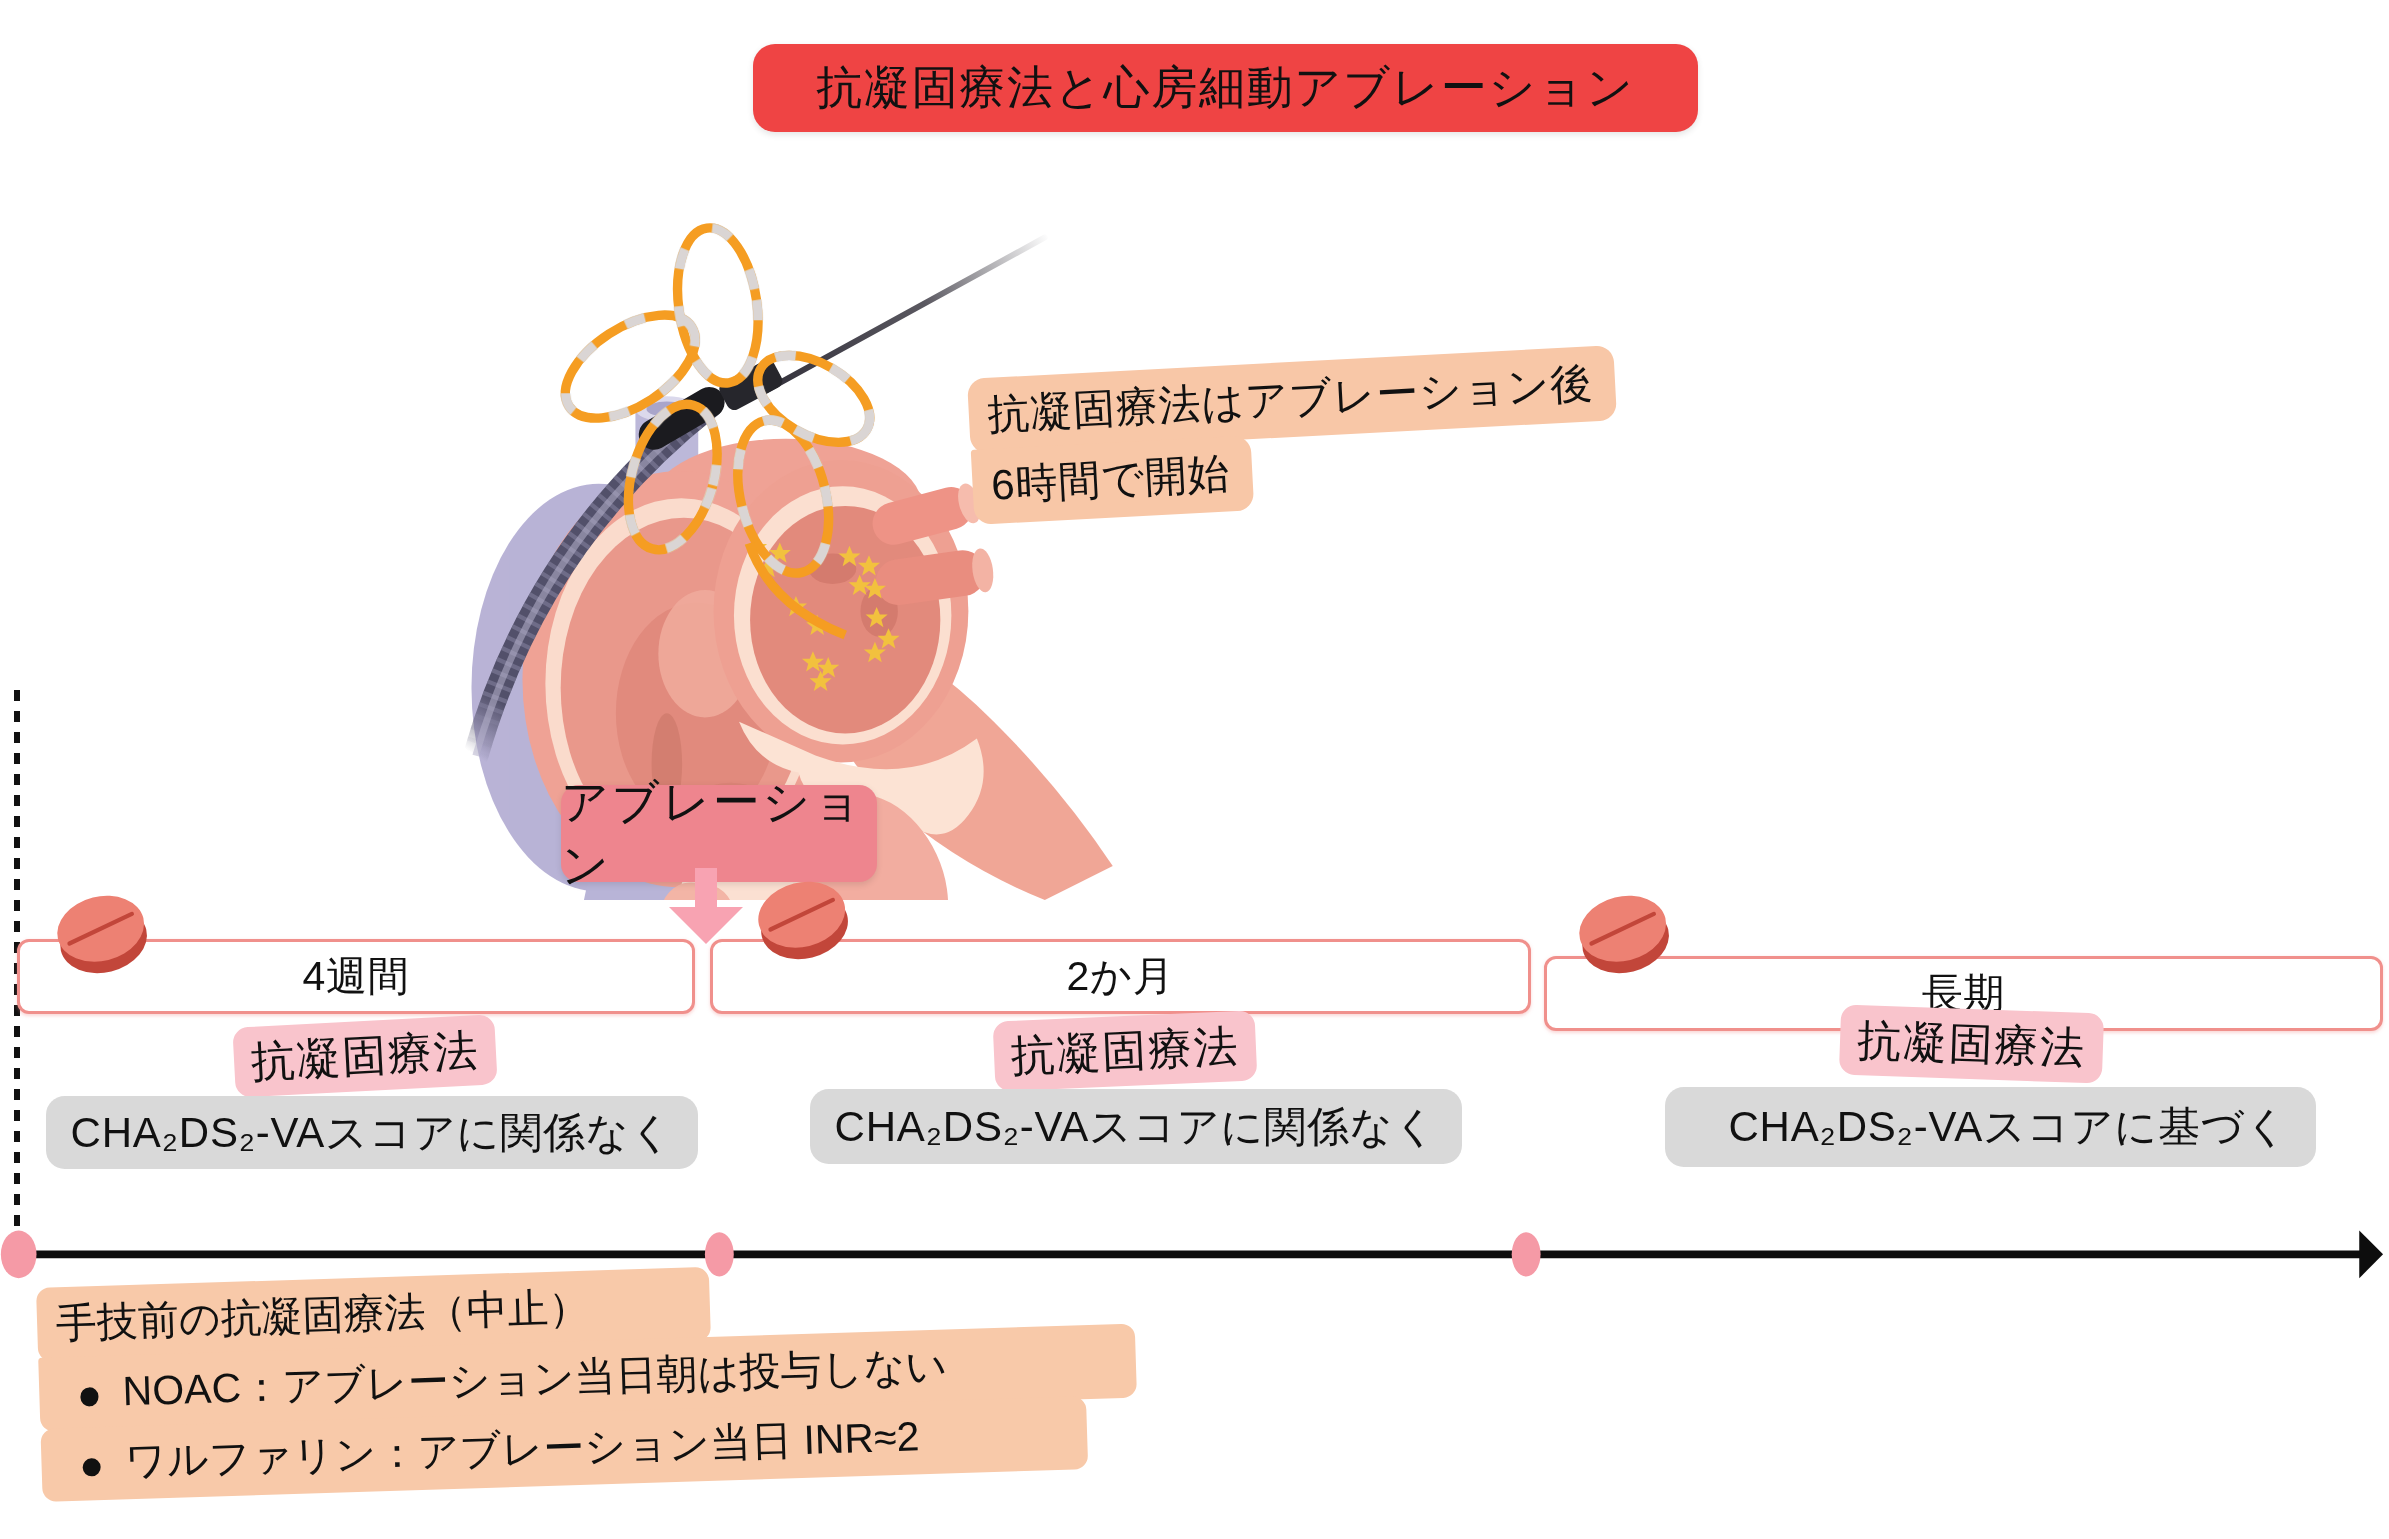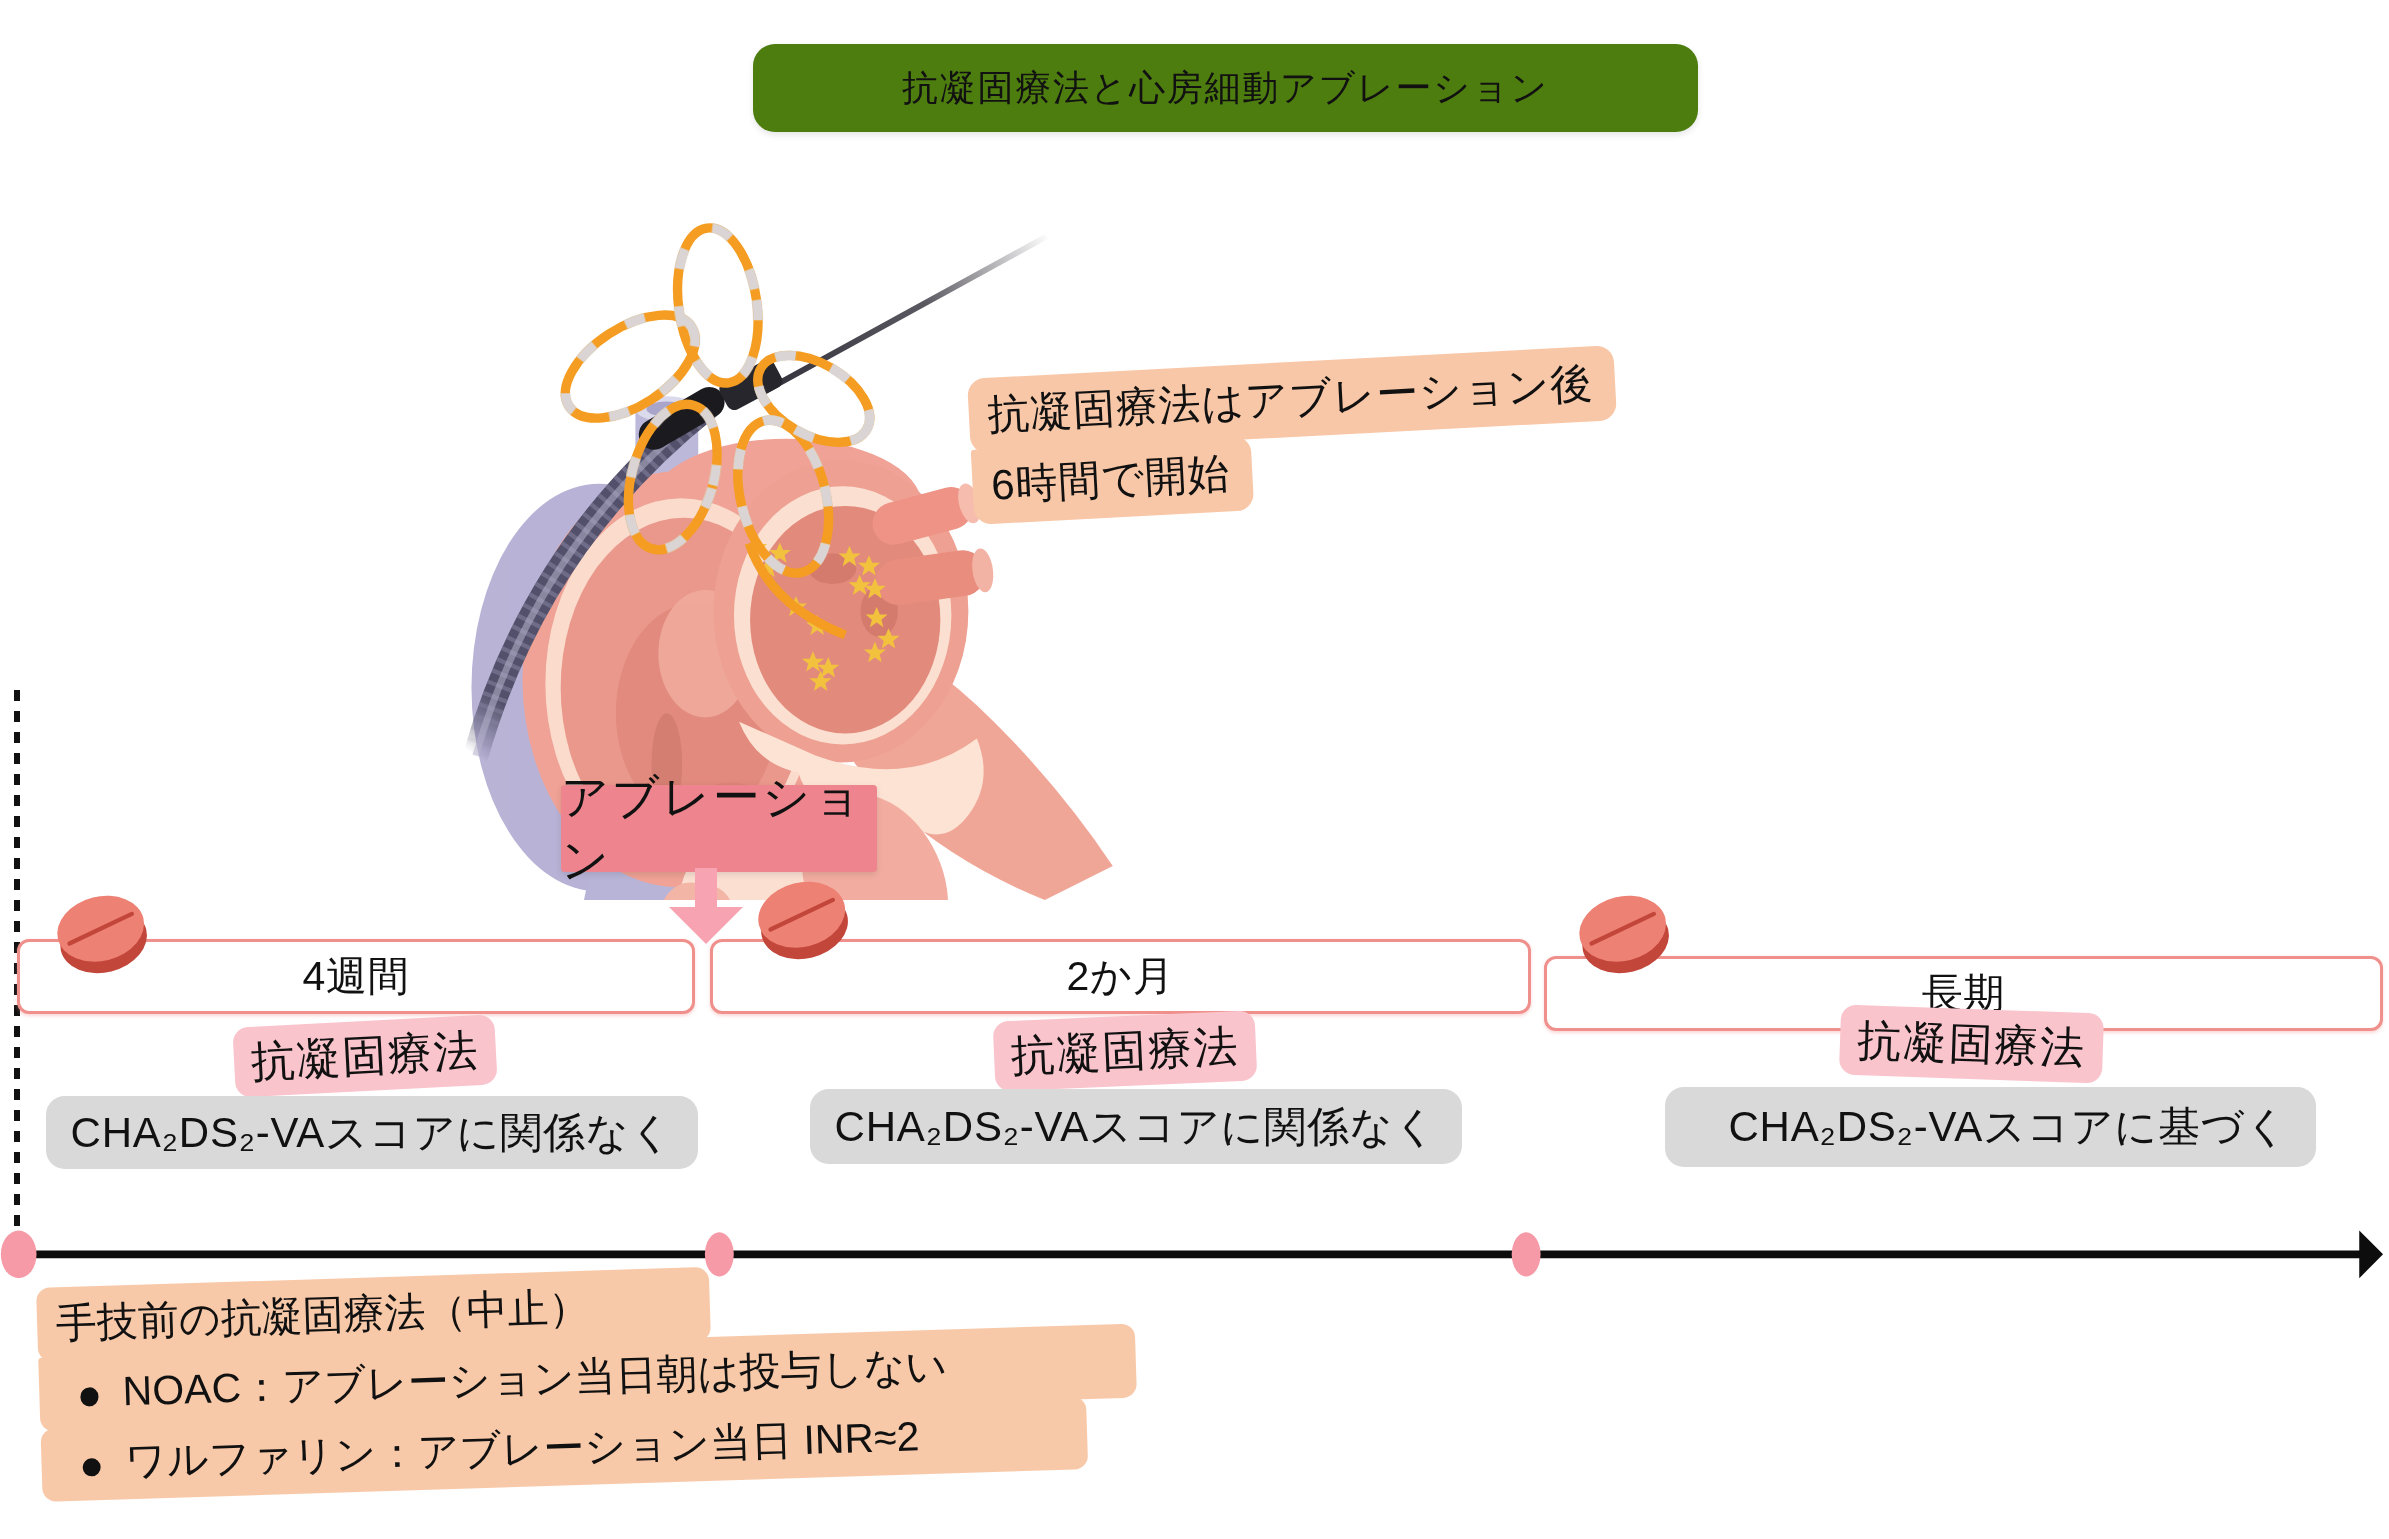--- a/index.html
+++ b/index.html
@@ -10,8 +10,8 @@
   .abs{position:absolute;}
   
   .title-box{
-    left:753px;top:44px;width:945px;height:88px;background:#4d7c0f;border-radius:22px;
-    display:flex;align-items:center;justify-content:center;font-size:36px;letter-spacing:1.7px;
+    left:753px;top:44px;width:945px;height:88px;background:#ef4444;border-radius:22px;
+    display:flex;align-items:center;justify-content:center;font-size:46px;letter-spacing:1.7px;
     box-shadow:0 2.5px 6.8px rgba(0,0,0,.10);
   }
   

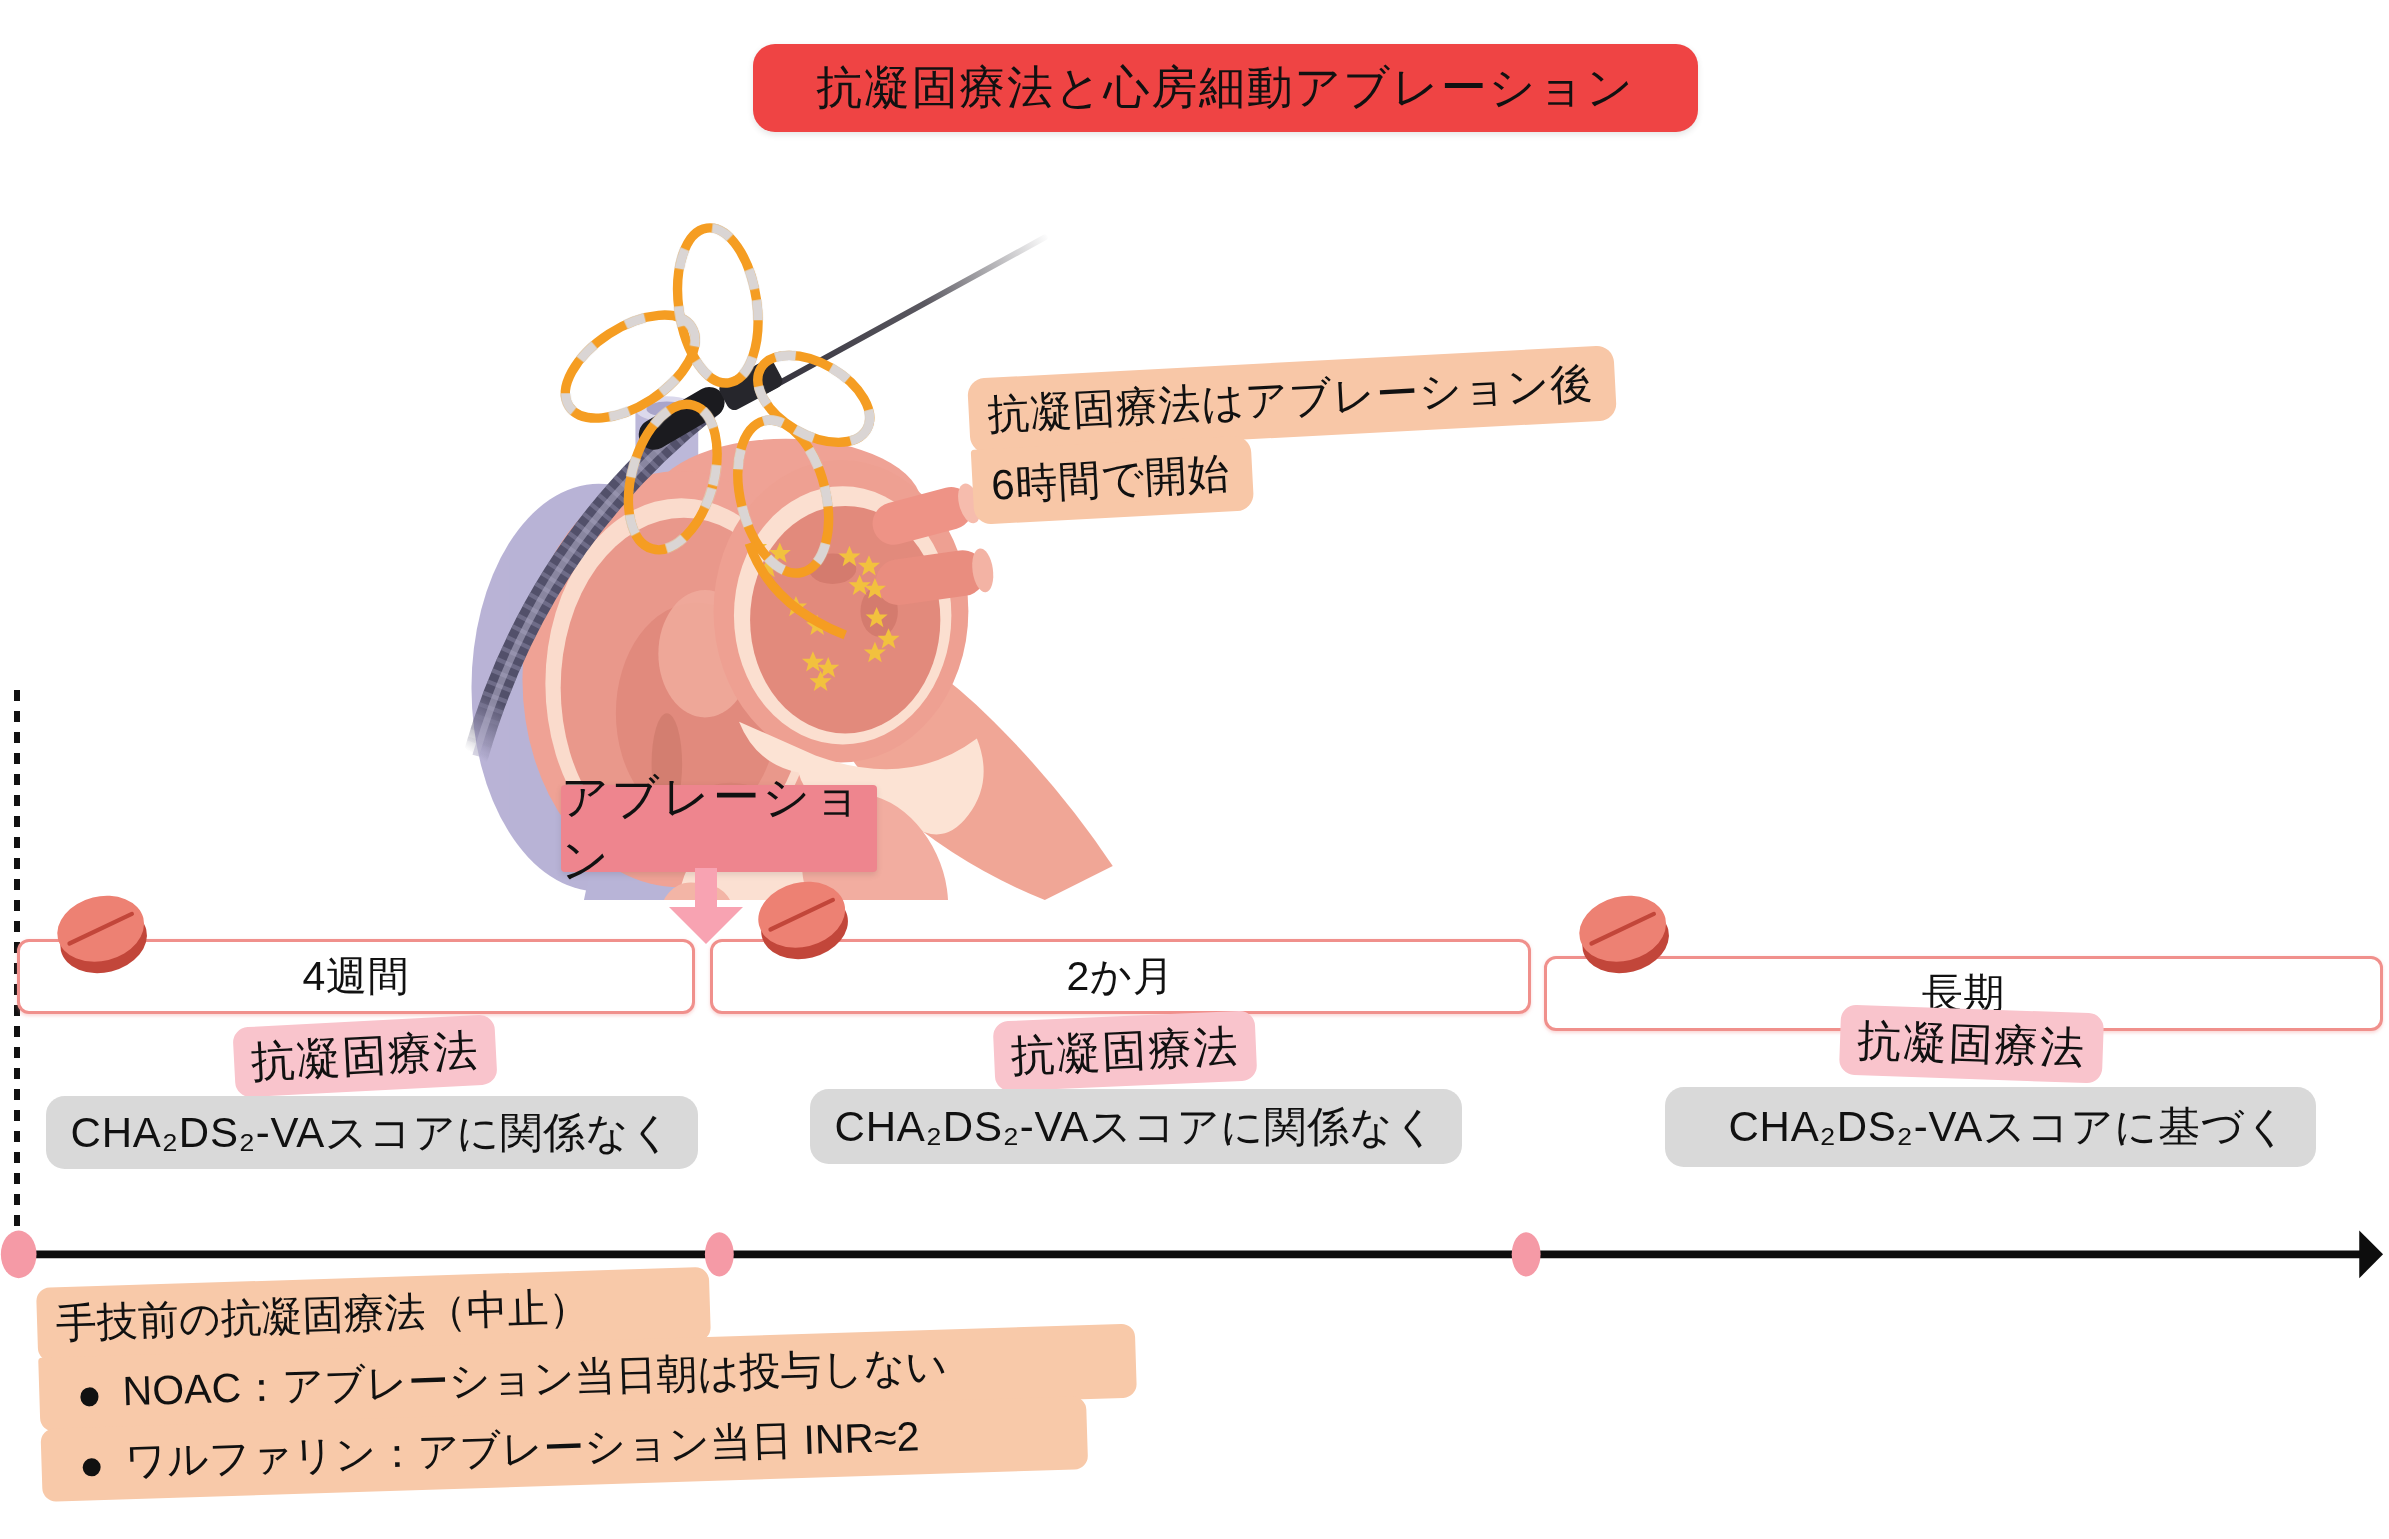--- a/index.html
+++ b/index.html
@@ -23,7 +23,7 @@
   .heart-callout .hl.second{margin-top:-3.4px;border-top-left-radius:3.4px;}
   
   .ablation-label{
-    left:561px;top:785px;width:316px;height:87px;background:#ee858e;border-radius:4px;
+    left:561px;top:785px;width:316px;height:97px;background:#ee858e;border-radius:18px;
     display:flex;align-items:center;justify-content:center;font-size:47px;letter-spacing:2.5px;
     box-shadow:0 2.5px 6.8px rgba(0,0,0,.10);
   }

